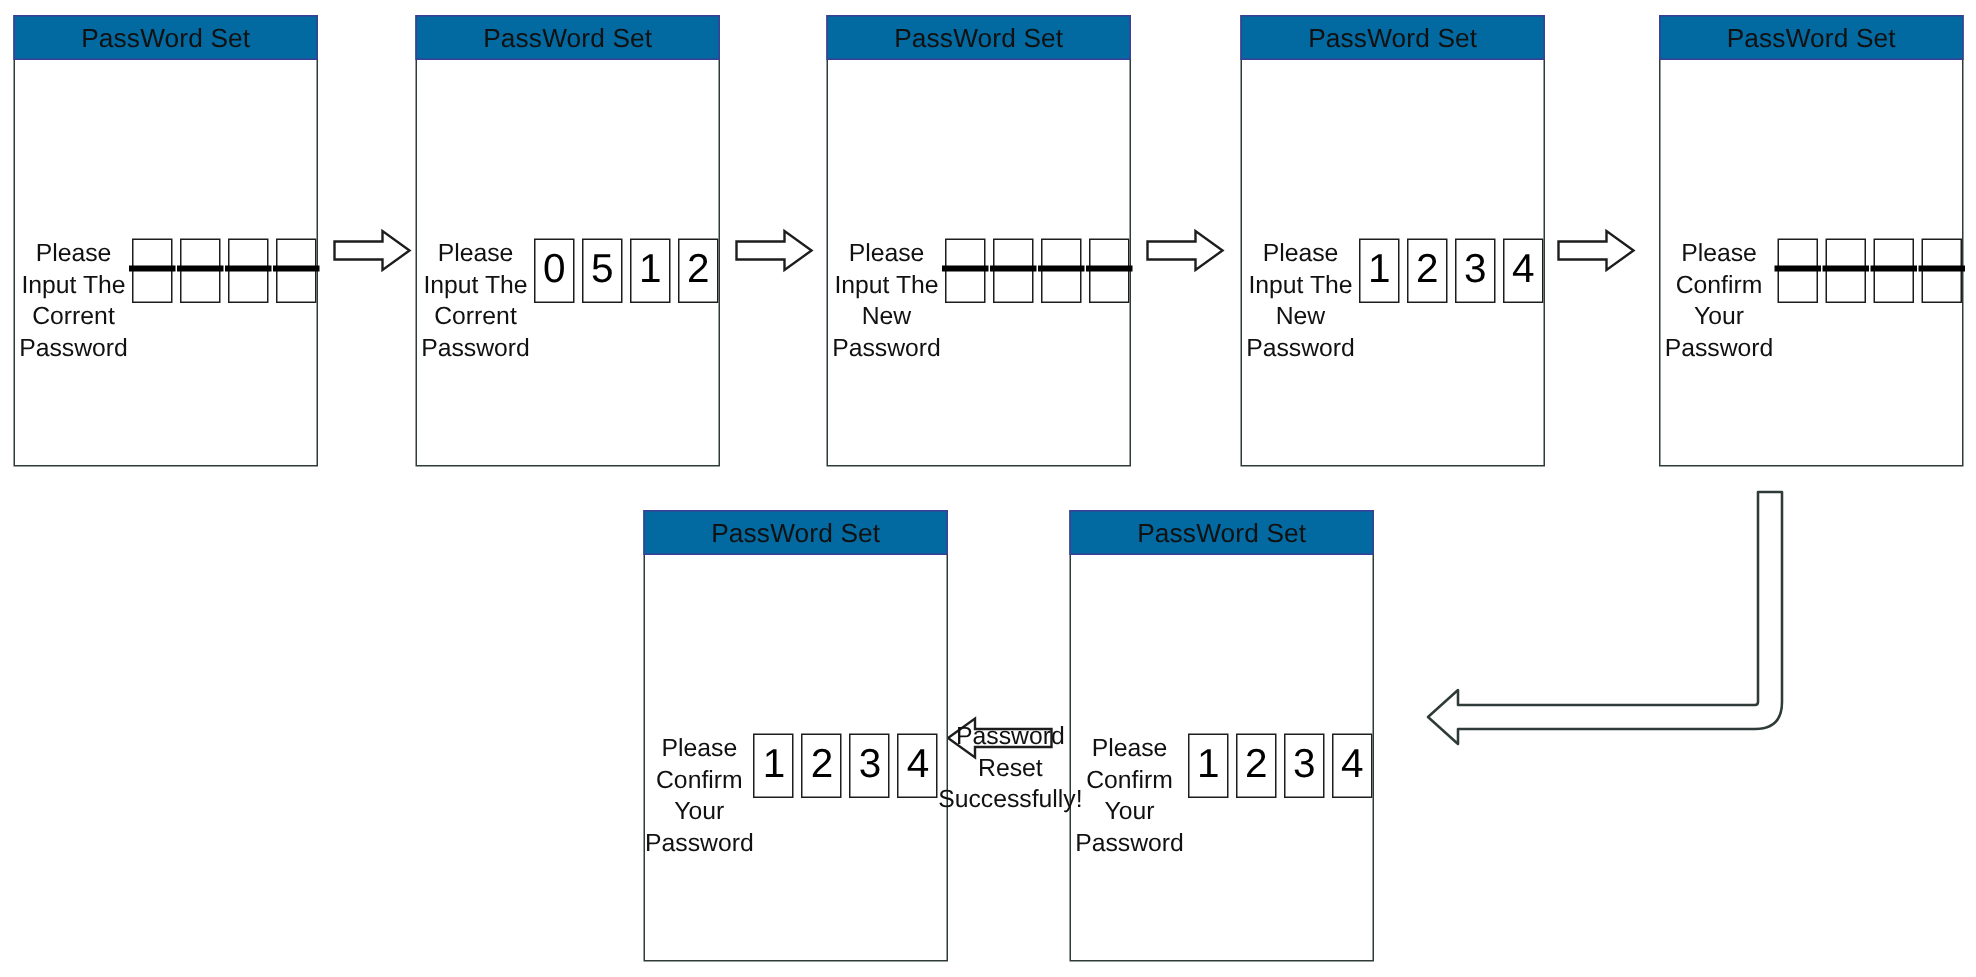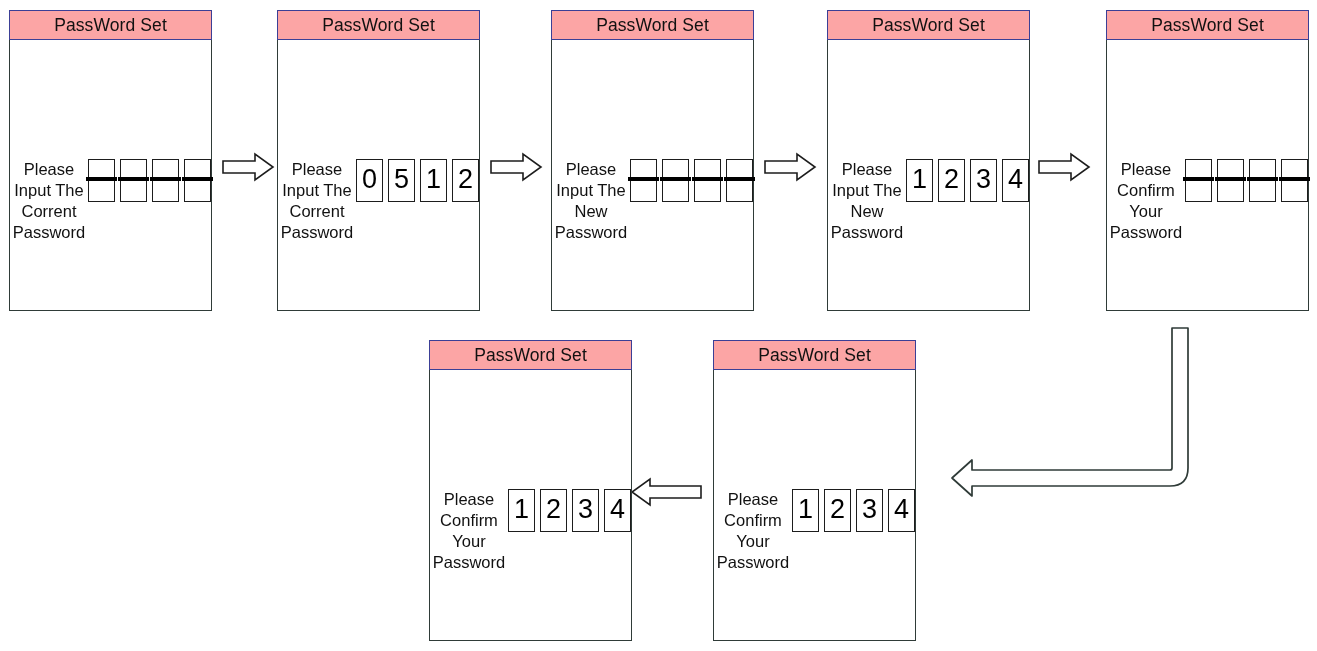--- a/index.html
+++ b/index.html
@@ -29,7 +29,7 @@
     box-sizing: border-box;
     height: 30px;
     flex: 0 0 30px;
-    background: #fca5a5;
+    background: #0369a1;
     border: 1.4px solid #3b3f96;
     margin: -0.6px -0.6px 0 -0.6px;
     display: flex;

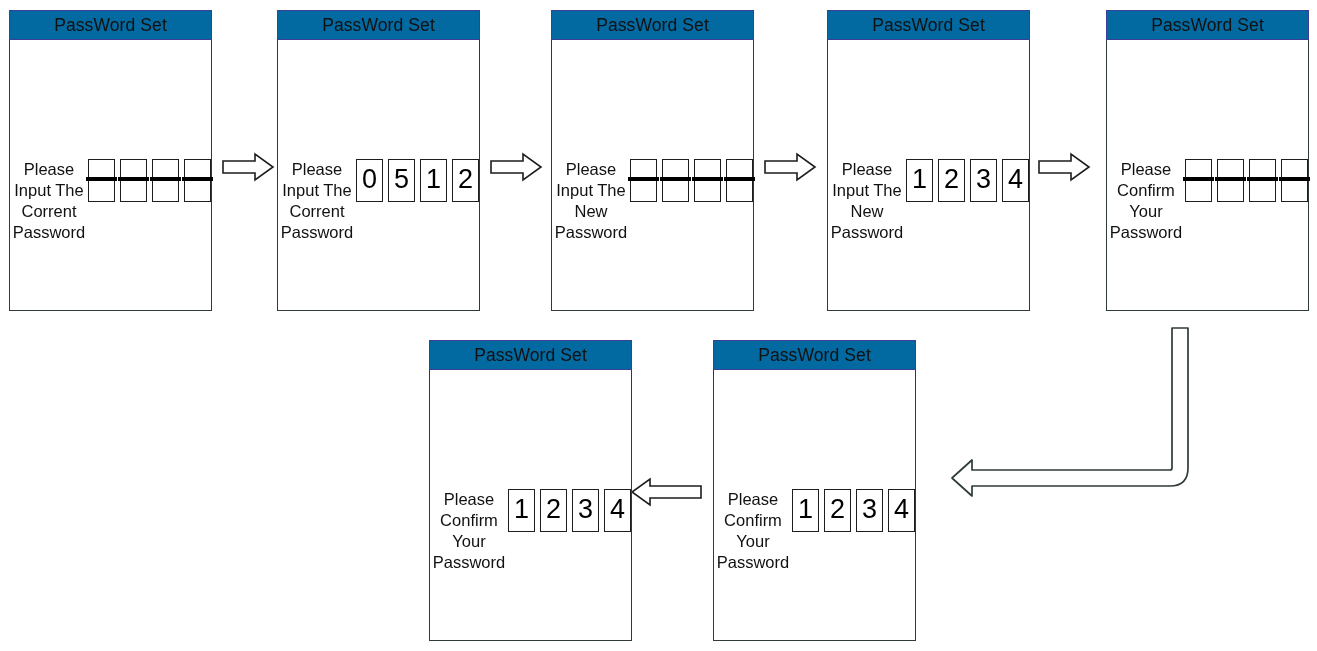--- a/index.html
+++ b/index.html
@@ -322,6 +322,8 @@
           <span class="digit-val">4</span>
         </div>
     </div>
+    <div class="status-msg" style="margin-top:14px;">Password Reset
+Successfully!</div>
   </div>
 </div>
 

